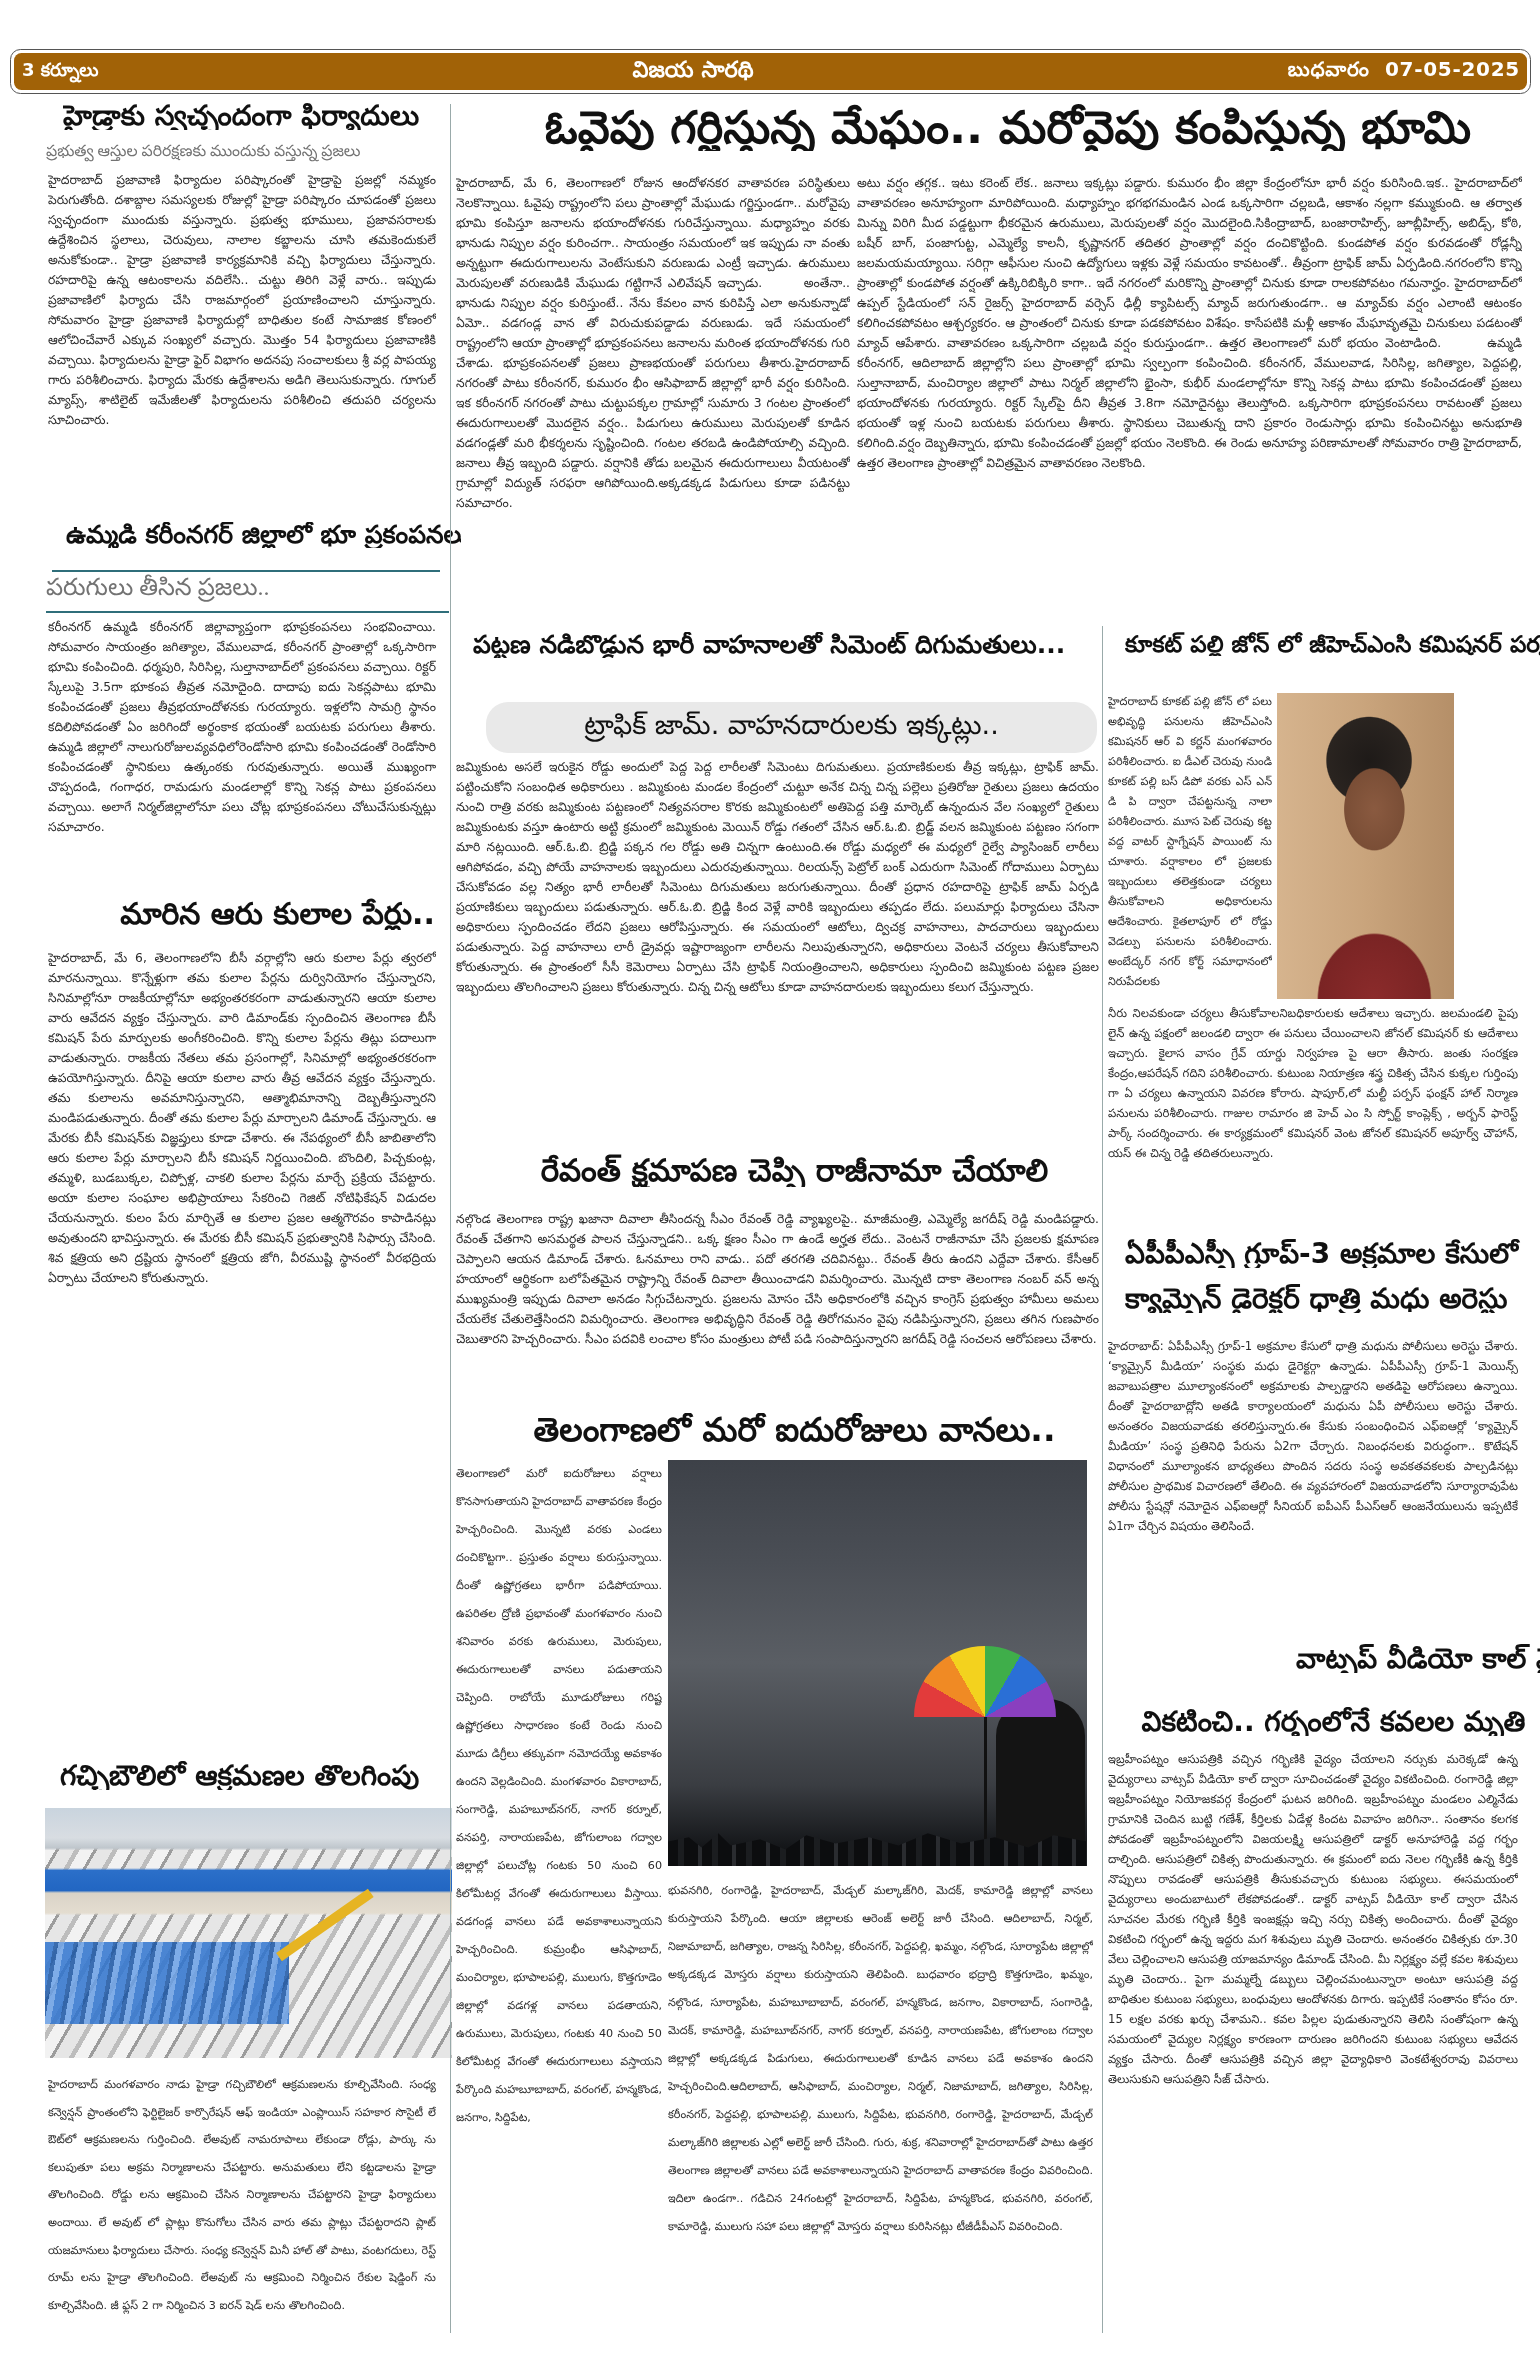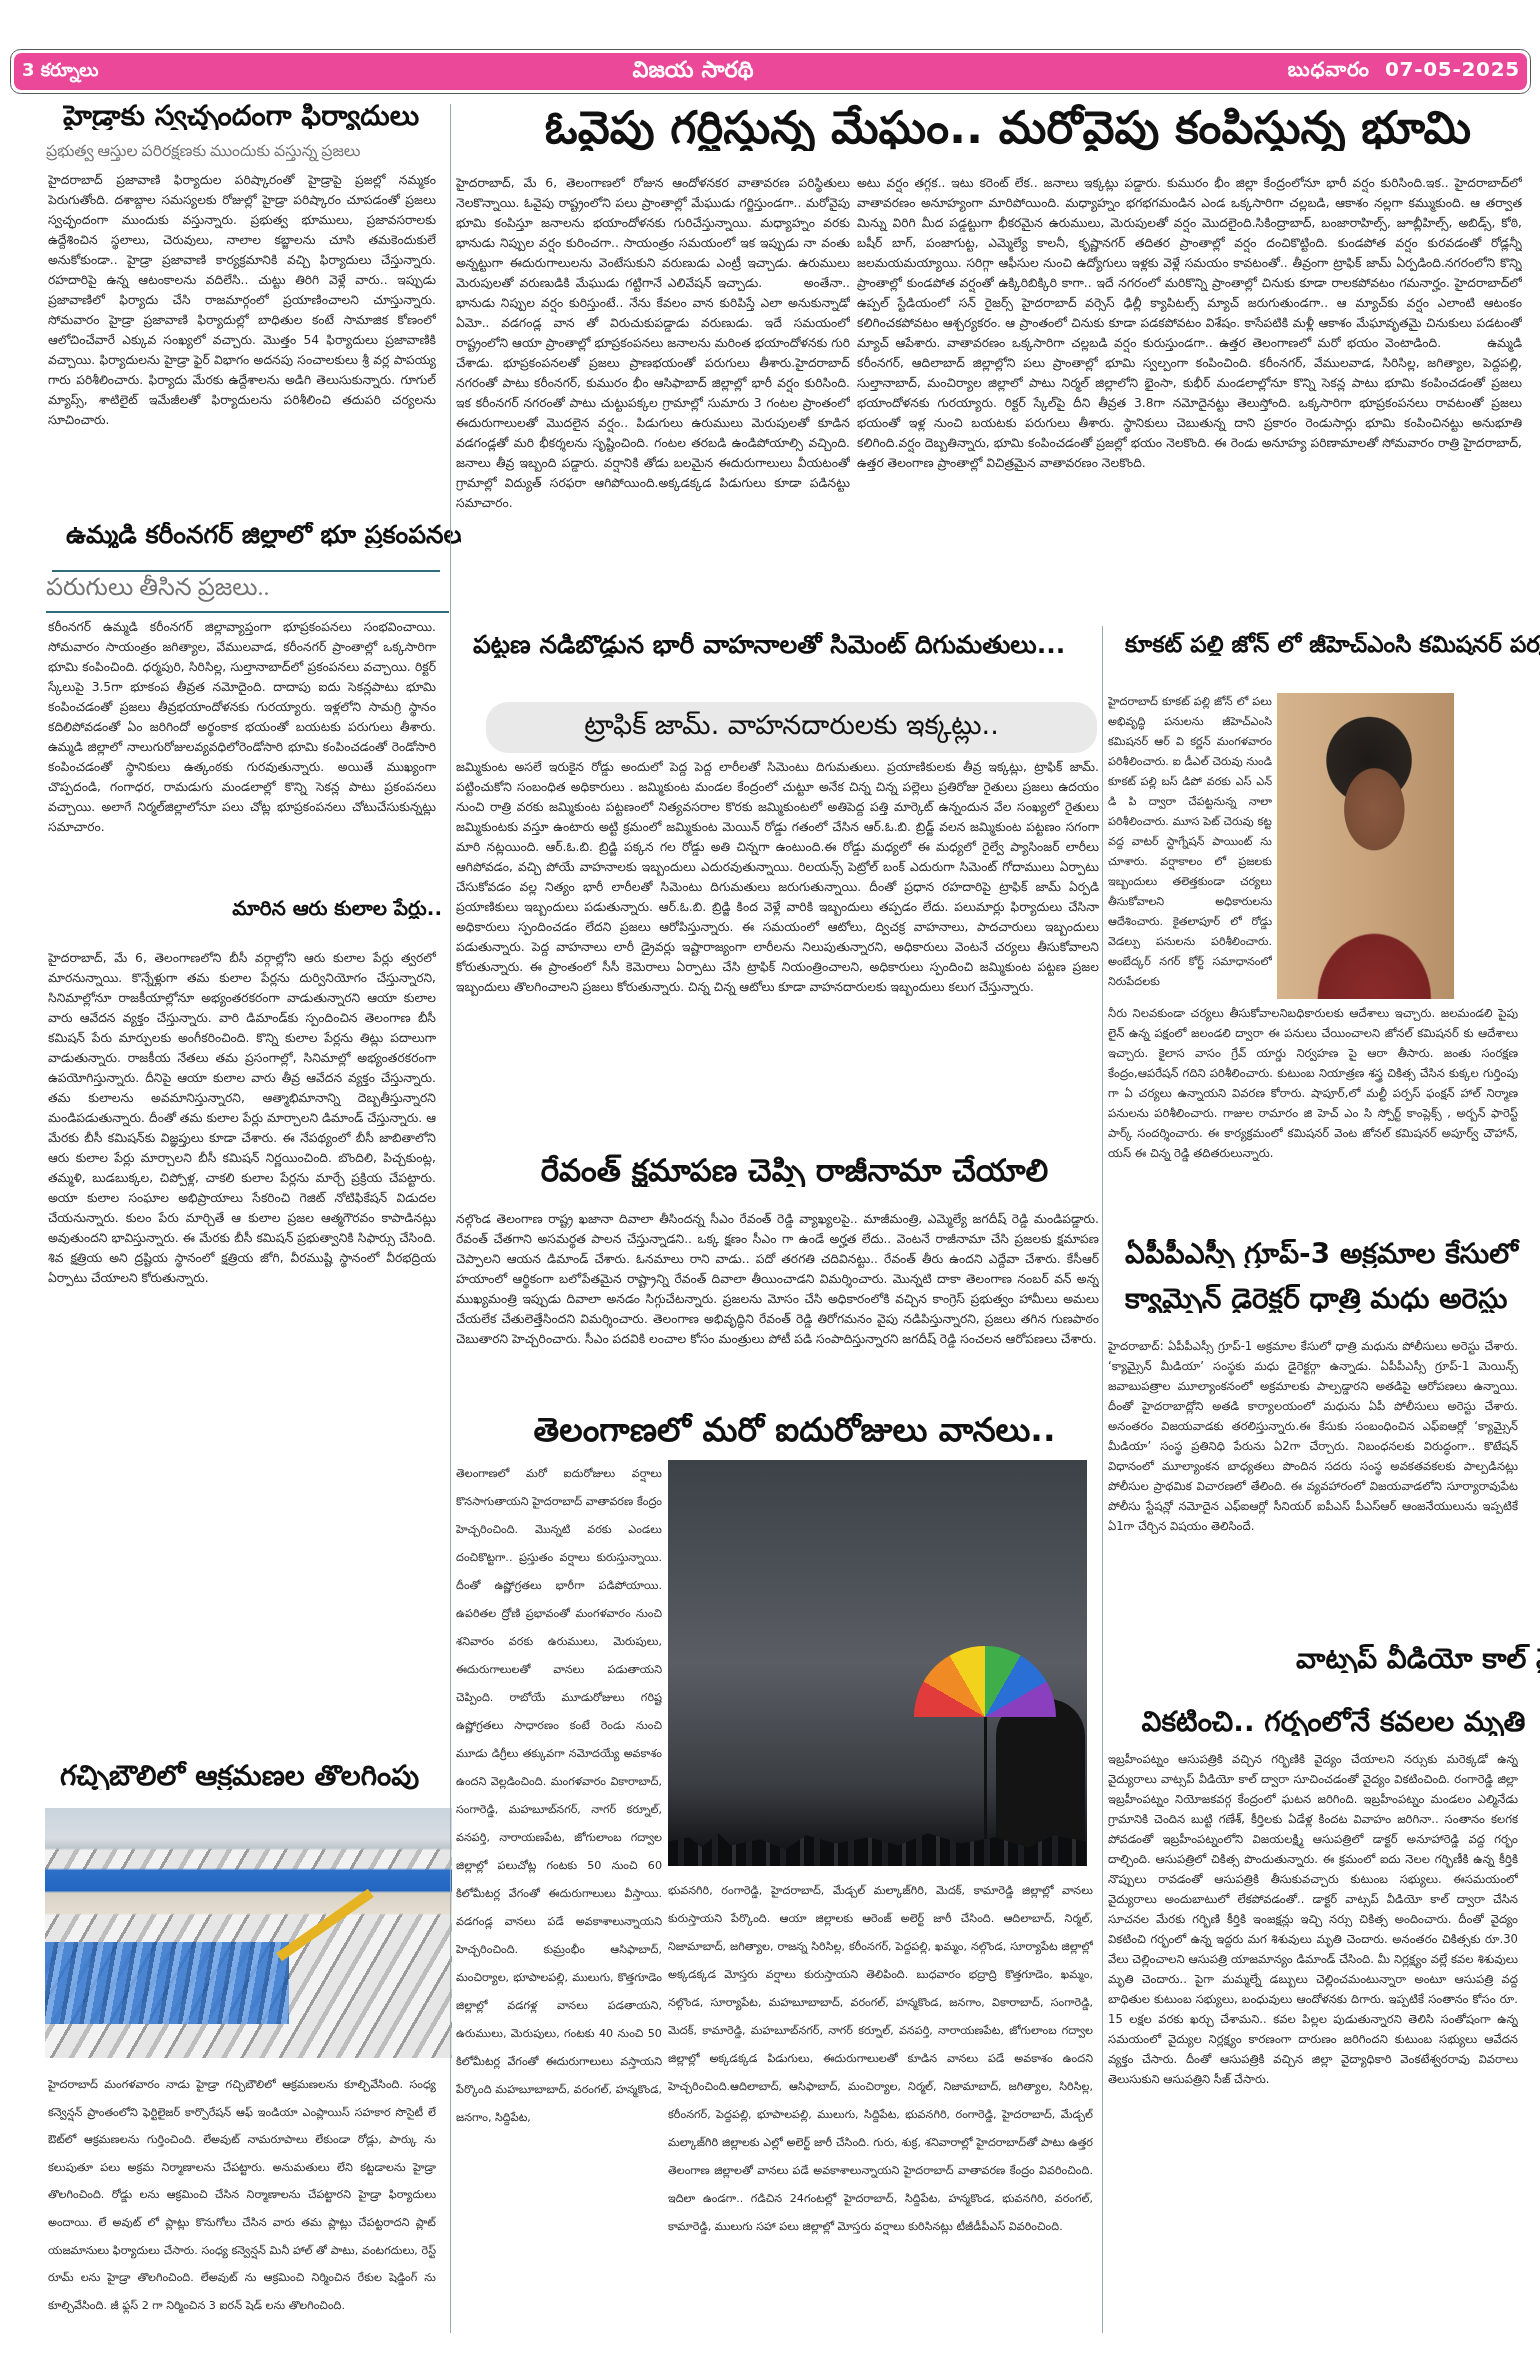--- a/index.html
+++ b/index.html
@@ -12,7 +12,7 @@
     border: 1.5px solid #555; border-radius: 10.4px; background: #fff; padding: 3px 3px;
   }
   .masthead {
-    width: 100%; height: 100%; background: #ec4899; border-radius: 7.5px;
+    width: 100%; height: 100%; background: #a16207; border-radius: 7.5px;
     display: flex; align-items: center; justify-content: space-between; padding: 0 7.5px;
     color: #fff; font-family: "DejaVu Sans", sans-serif; font-weight: bold;
   }

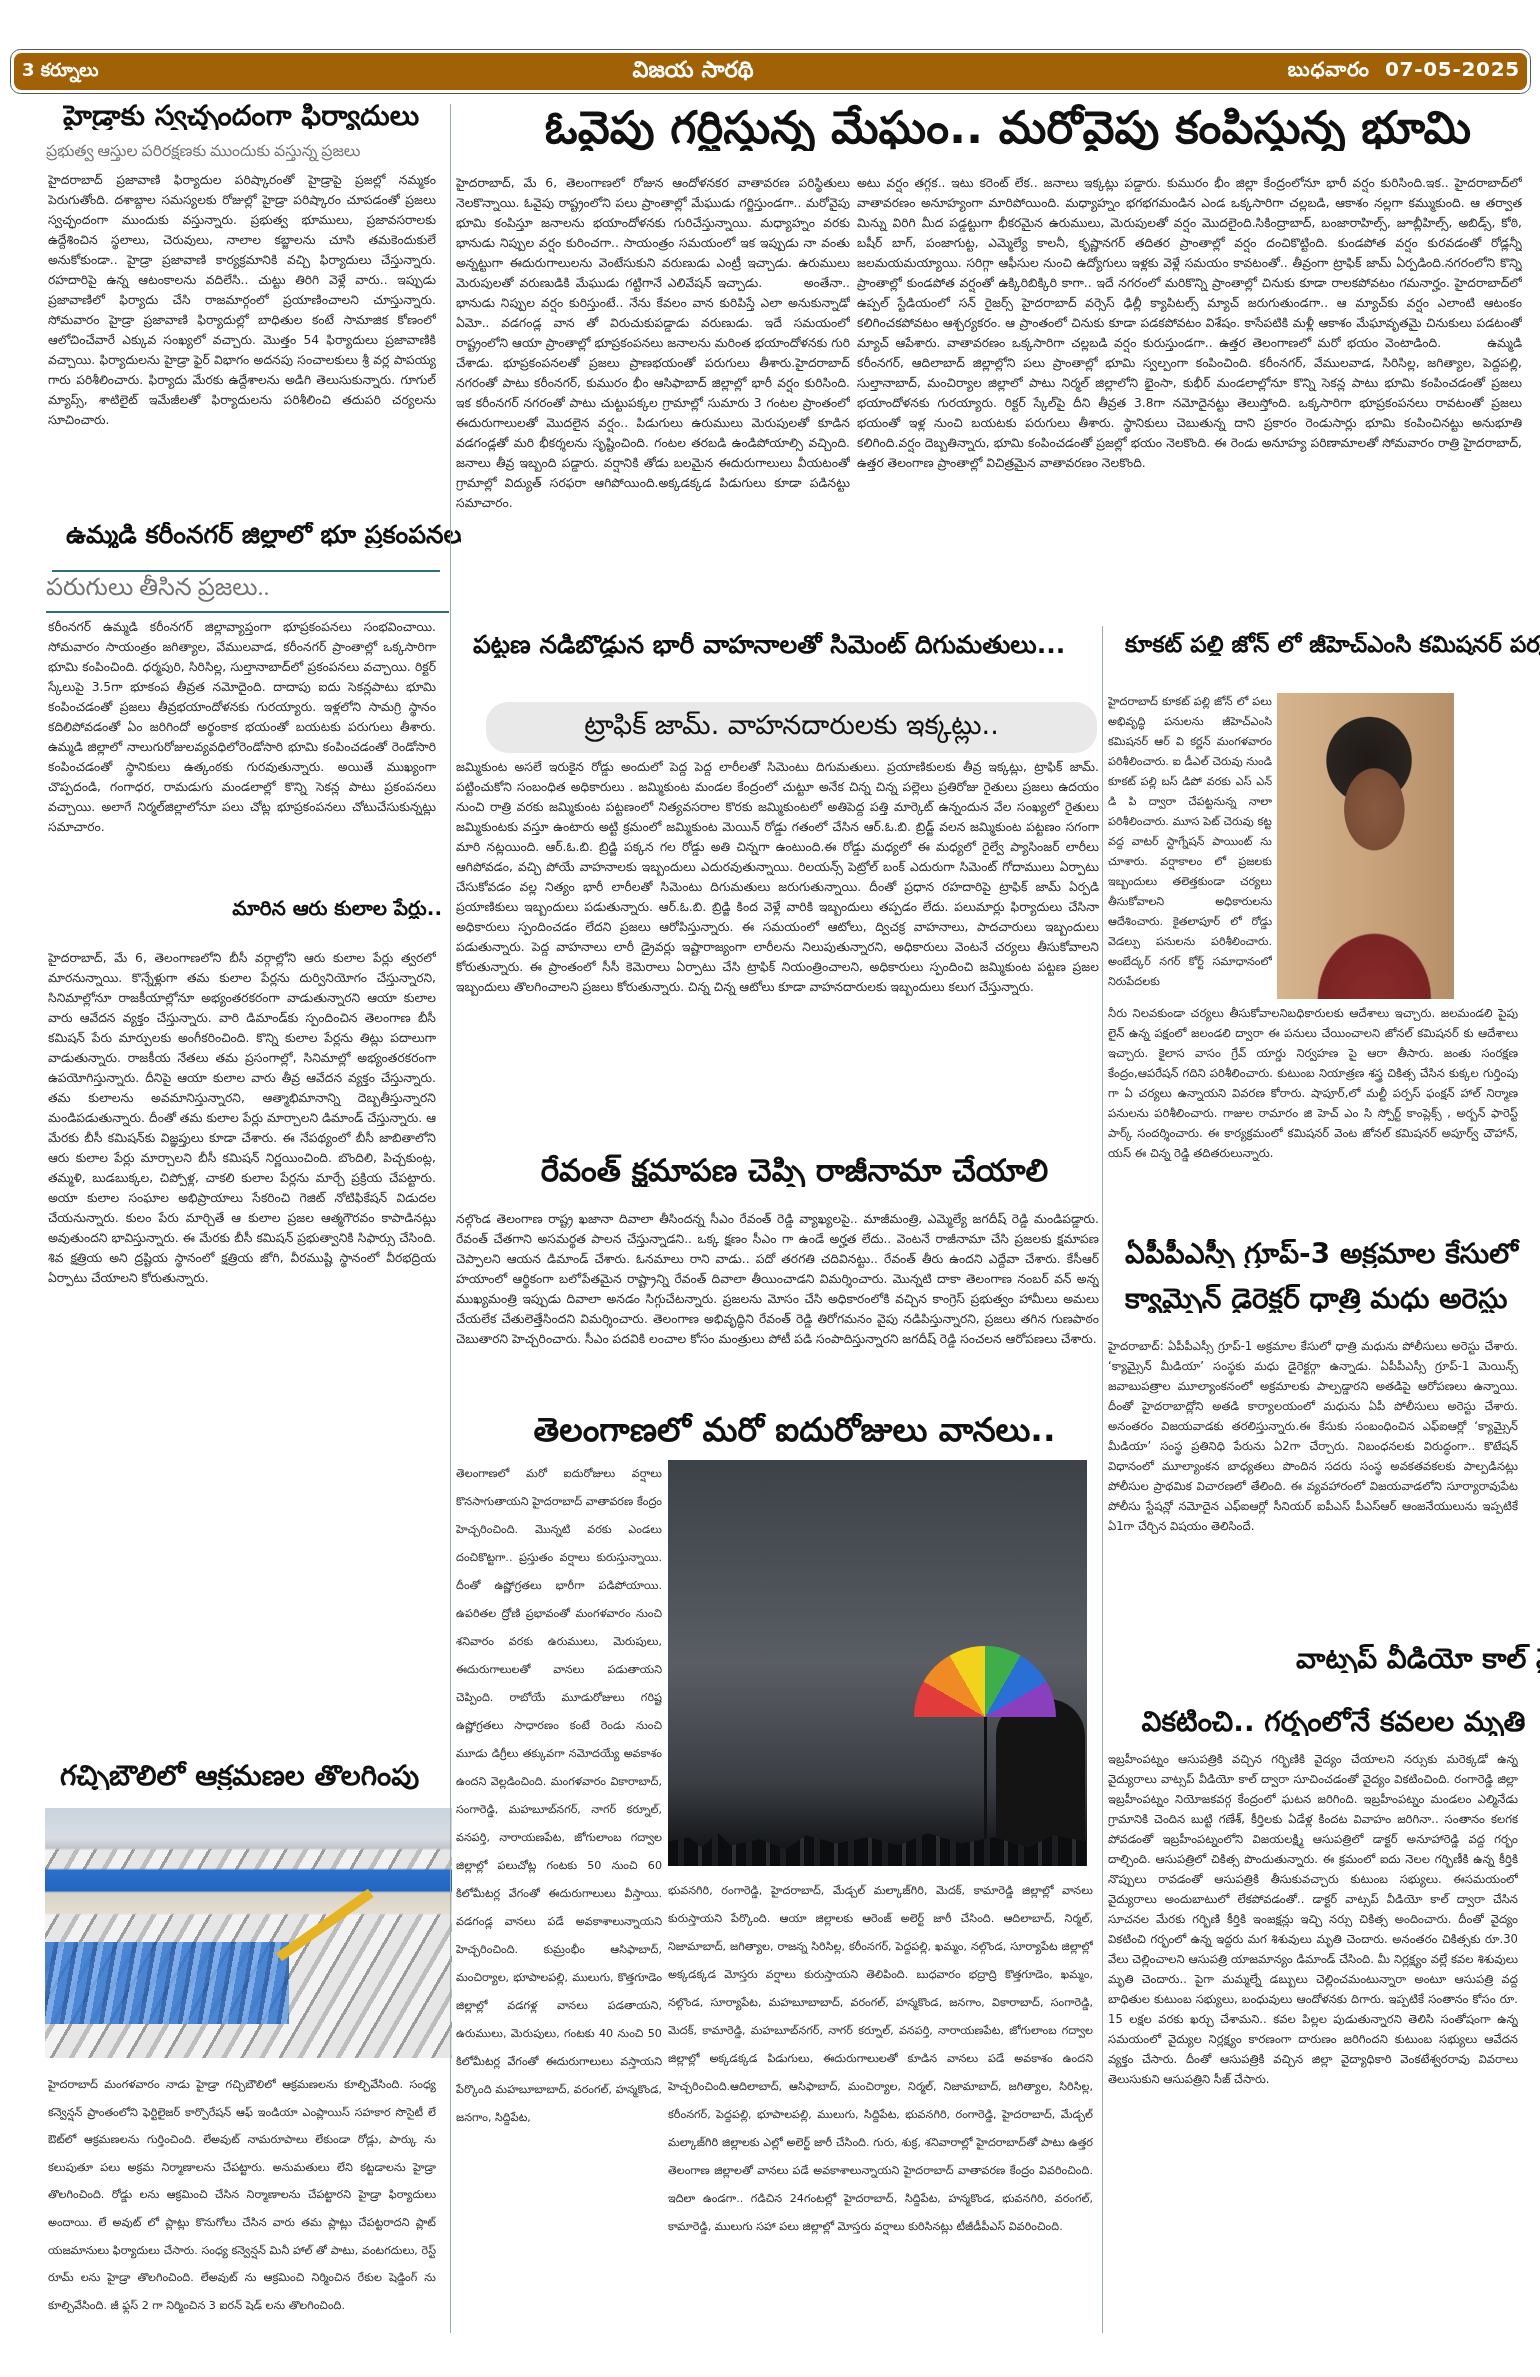--- a/index.html
+++ b/index.html
@@ -96,7 +96,7 @@
 <div class="teal-rule" style="left:46px;top:611px;width:403px;"></div>
 <div class="col" style="left:48px;top:617px;width:388px;height:283px;">కరీంనగర్ ఉమ్మడి కరీంనగర్ జిల్లావ్యాప్తంగా భూప్రకంపనలు సంభవించాయి. సోమవారం సాయంత్రం జగిత్యాల, వేములవాడ, కరీంనగర్ ప్రాంతాల్లో ఒక్కసారిగా భూమి కంపించింది. ధర్మపురి, సిరిసిల్ల, సుల్తానాబాద్‌లో ప్రకంపనలు వచ్చాయి. రిక్టర్ స్కేలుపై 3.5గా భూకంప తీవ్రత నమోదైంది. దాదాపు ఐదు సెకన్లపాటు భూమి కంపించడంతో ప్రజలు తీవ్రభయాందోళనకు గురయ్యారు. ఇళ్లలోని సామగ్రి స్థానం కదిలిపోవడంతో ఏం జరిగిందో అర్థంకాక భయంతో బయటకు పరుగులు తీశారు. ఉమ్మడి జిల్లాలో నాలుగురోజులవ్యవధిలోరెండోసారి భూమి కంపించడంతో రెండోసారి కంపించడంతో స్థానికులు ఉత్కంఠకు గురవుతున్నారు. అయితే ముఖ్యంగా చొప్పదండి, గంగాధర, రామడుగు మండలాల్లో కొన్ని సెకన్ల పాటు ప్రకంపనలు వచ్చాయి. అలాగే నిర్మల్‌జిల్లాలోనూ పలు చోట్ల భూప్రకంపనలు చోటుచేసుకున్నట్లు సమాచారం.</div>
 
-<div class="hl center" style="left:30px;top:898px;width:395px;font-size:20px;text-align:right;">మారిన ఆరు కులాల పేర్లు..</div>
+<div class="hl center" style="left:63px;top:898px;width:395px;font-size:30px;">మారిన ఆరు కులాల పేర్లు..</div>
 <div class="col" style="left:48px;top:948px;width:388px;height:790px;">హైదరాబాద్, మే 6, తెలంగాణలోని బీసీ వర్గాల్లోని ఆరు కులాల పేర్లు త్వరలో మారనున్నాయి. కొన్నేళ్లుగా తమ కులాల పేర్లను దుర్వినియోగం చేస్తున్నారని, సినిమాల్లోనూ రాజకీయాల్లోనూ అభ్యంతరకరంగా వాడుతున్నారని ఆయా కులాల వారు ఆవేదన వ్యక్తం చేస్తున్నారు. వారి డిమాండ్‌కు స్పందించిన తెలంగాణ బీసీ కమిషన్ పేరు మార్పులకు అంగీకరించింది. కొన్ని కులాల పేర్లను తిట్లు పదాలుగా వాడుతున్నారు. రాజకీయ నేతలు తమ ప్రసంగాల్లో, సినిమాల్లో అభ్యంతరకరంగా ఉపయోగిస్తున్నారు. దీనిపై ఆయా కులాల వారు తీవ్ర ఆవేదన వ్యక్తం చేస్తున్నారు. తమ కులాలను అవమానిస్తున్నారని, ఆత్మాభిమానాన్ని దెబ్బతీస్తున్నారని మండిపడుతున్నారు. దీంతో తమ కులాల పేర్లు మార్చాలని డిమాండ్ చేస్తున్నారు. ఆ మేరకు బీసీ కమిషన్‌కు విజ్ఞప్తులు కూడా చేశారు. ఈ నేపథ్యంలో బీసీ జాబితాలోని ఆరు కులాల పేర్లు మార్చాలని బీసీ కమిషన్ నిర్ణయించింది. బొందిలి, పిచ్చకుంట్ల, తమ్మళి, బుడబుక్కల, చిప్పోళ్ల, చాకలి కులాల పేర్లను మార్చే ప్రక్రియ చేపట్టారు. అయా కులాల సంఘాల అభిప్రాయాలు సేకరించి గెజిట్ నోటిఫికేషన్ విడుదల చేయనున్నారు. కులం పేరు మార్చితే ఆ కులాల ప్రజల ఆత్మగౌరవం కాపాడినట్లు అవుతుందని భావిస్తున్నారు. ఈ మేరకు బీసీ కమిషన్ ప్రభుత్వానికి సిఫార్సు చేసింది. శివ క్షత్రియ అని ద్రష్టియ స్థానంలో క్షత్రియ జోగి, వీరముష్టి స్థానంలో వీరభద్రియ ఏర్పాటు చేయాలని కోరుతున్నారు.</div>
 
 <div class="hl" style="left:43px;top:1761px;width:403px;font-size:28px;">గచ్చిబౌలిలో ఆక్రమణల తొలగింపు</div>

